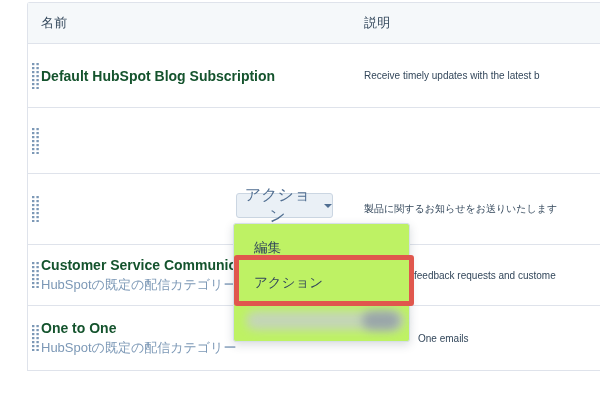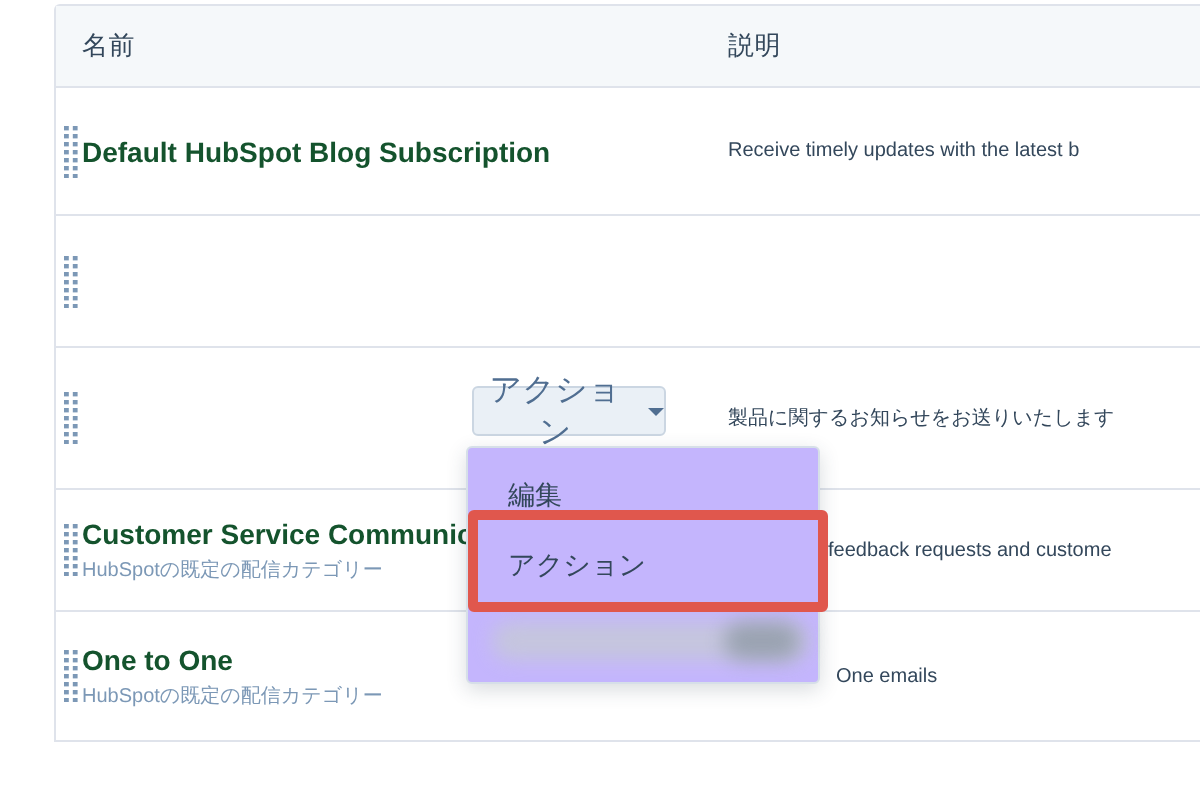--- a/index.html
+++ b/index.html
@@ -53,7 +53,7 @@
   
   .dropdown{
     position:absolute;left:233px;top:223px;width:177px;height:119px;
-    background:#c4b5fd;border:1px solid #d6dfe8;border-radius:3px;
+    background:#bef264;border:1px solid #d6dfe8;border-radius:3px;
     box-shadow:0 3px 10px rgba(45,62,80,.18);z-index:5;box-sizing:border-box;
   }
   .dd-item{

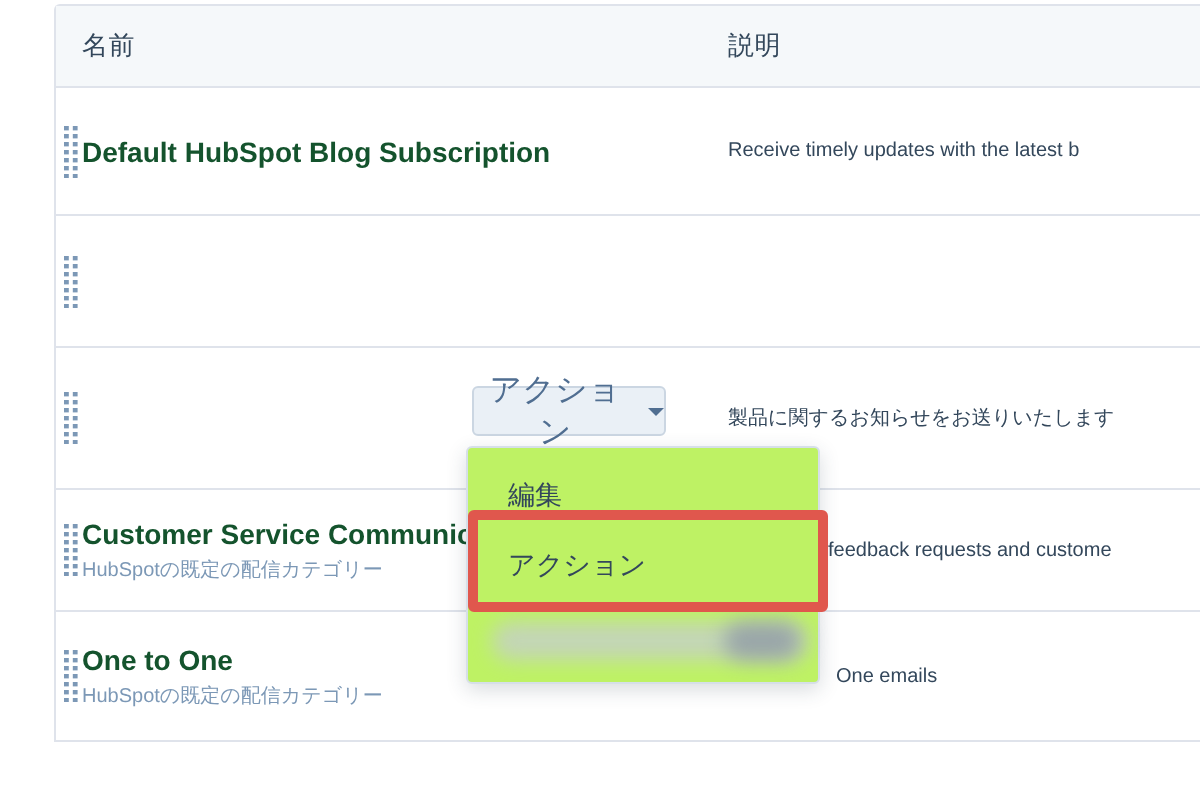--- a/index.html
+++ b/index.html
@@ -34,7 +34,7 @@
     font-size:14px;font-weight:bold;color:#14532d;white-space:nowrap;
     text-decoration:none;display:block;cursor:pointer;
   }
-  .subtitle{font-size:10px;color:#7c98b6;white-space:nowrap;margin-top:3px;}
+  .subtitle{font-size:13px;color:#7c98b6;white-space:nowrap;margin-top:3px;}
   .cell-desc{font-size:10px;color:#33475b;white-space:nowrap;}
   .indent-50{margin-left:50px;}
   .indent-42{margin-left:54px;}

